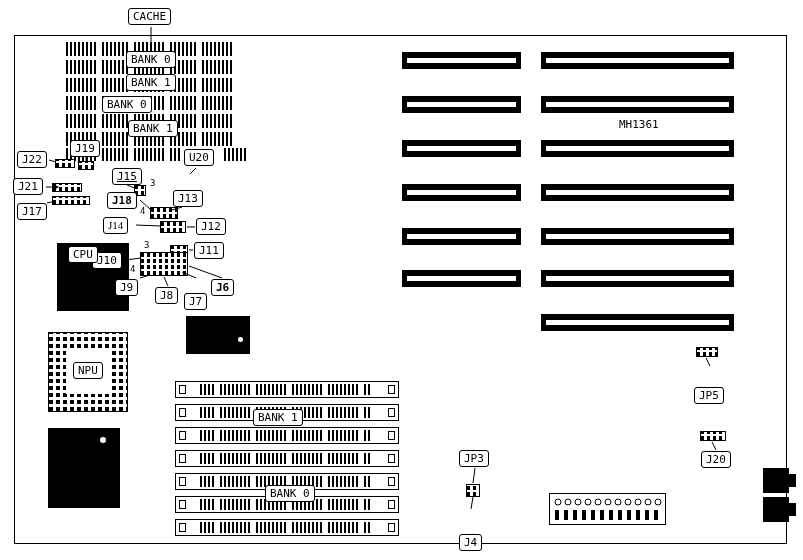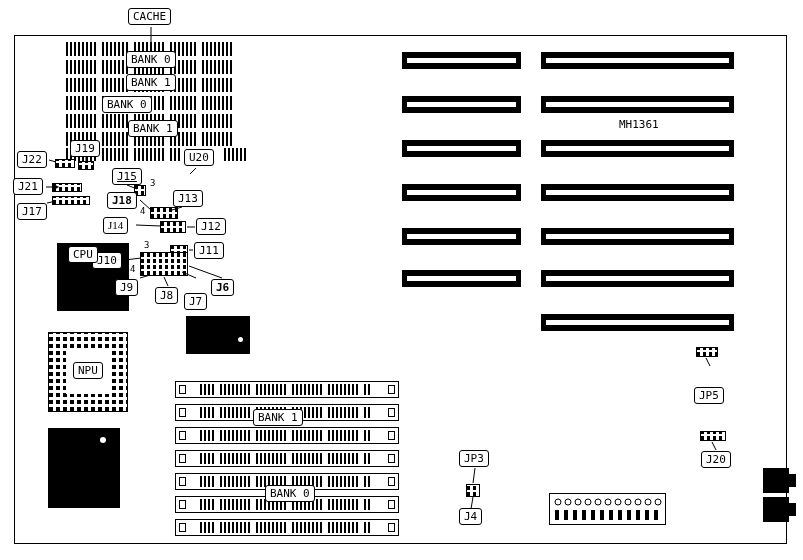--- a/index.html
+++ b/index.html
@@ -207,7 +207,7 @@
 
   <div class="callout" style="left:459px; top:450px;">JP3</div>
   <div class="pins" style="left:466px; top:484px; width:14px; height:13px;"></div>
-  <div class="callout" style="left:459px; top:508px;">J4</div>
+  <div class="callout" style="left:459px; top:534px;">J4</div>
 
   <div class="power" style="left:549px; top:493px; width:117px; height:32px;">
     <svg width="115" height="30" viewBox="0 0 115 30">

